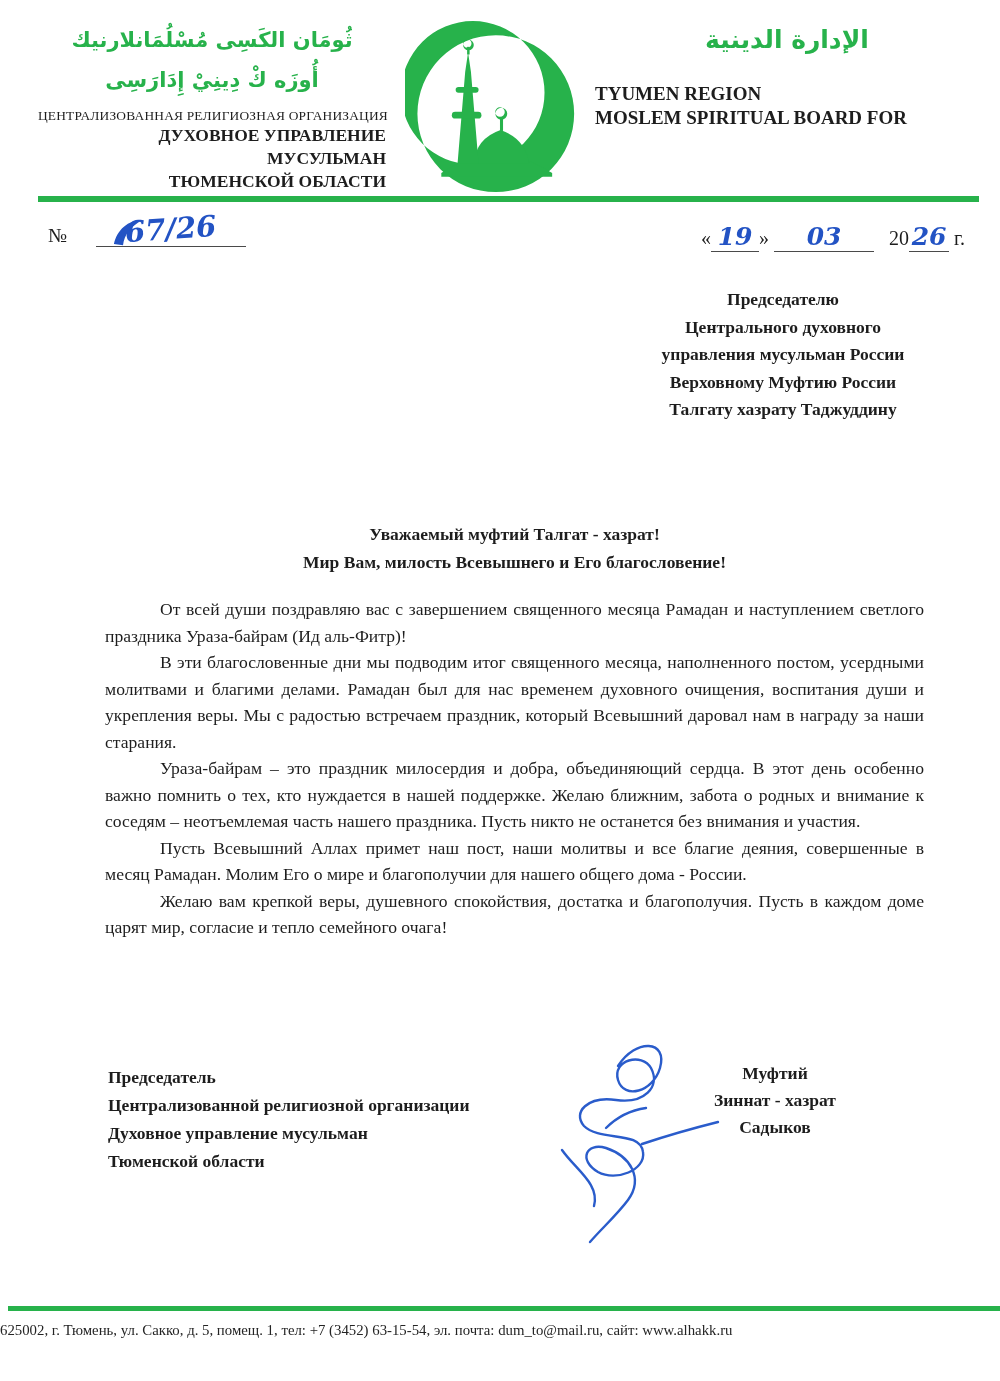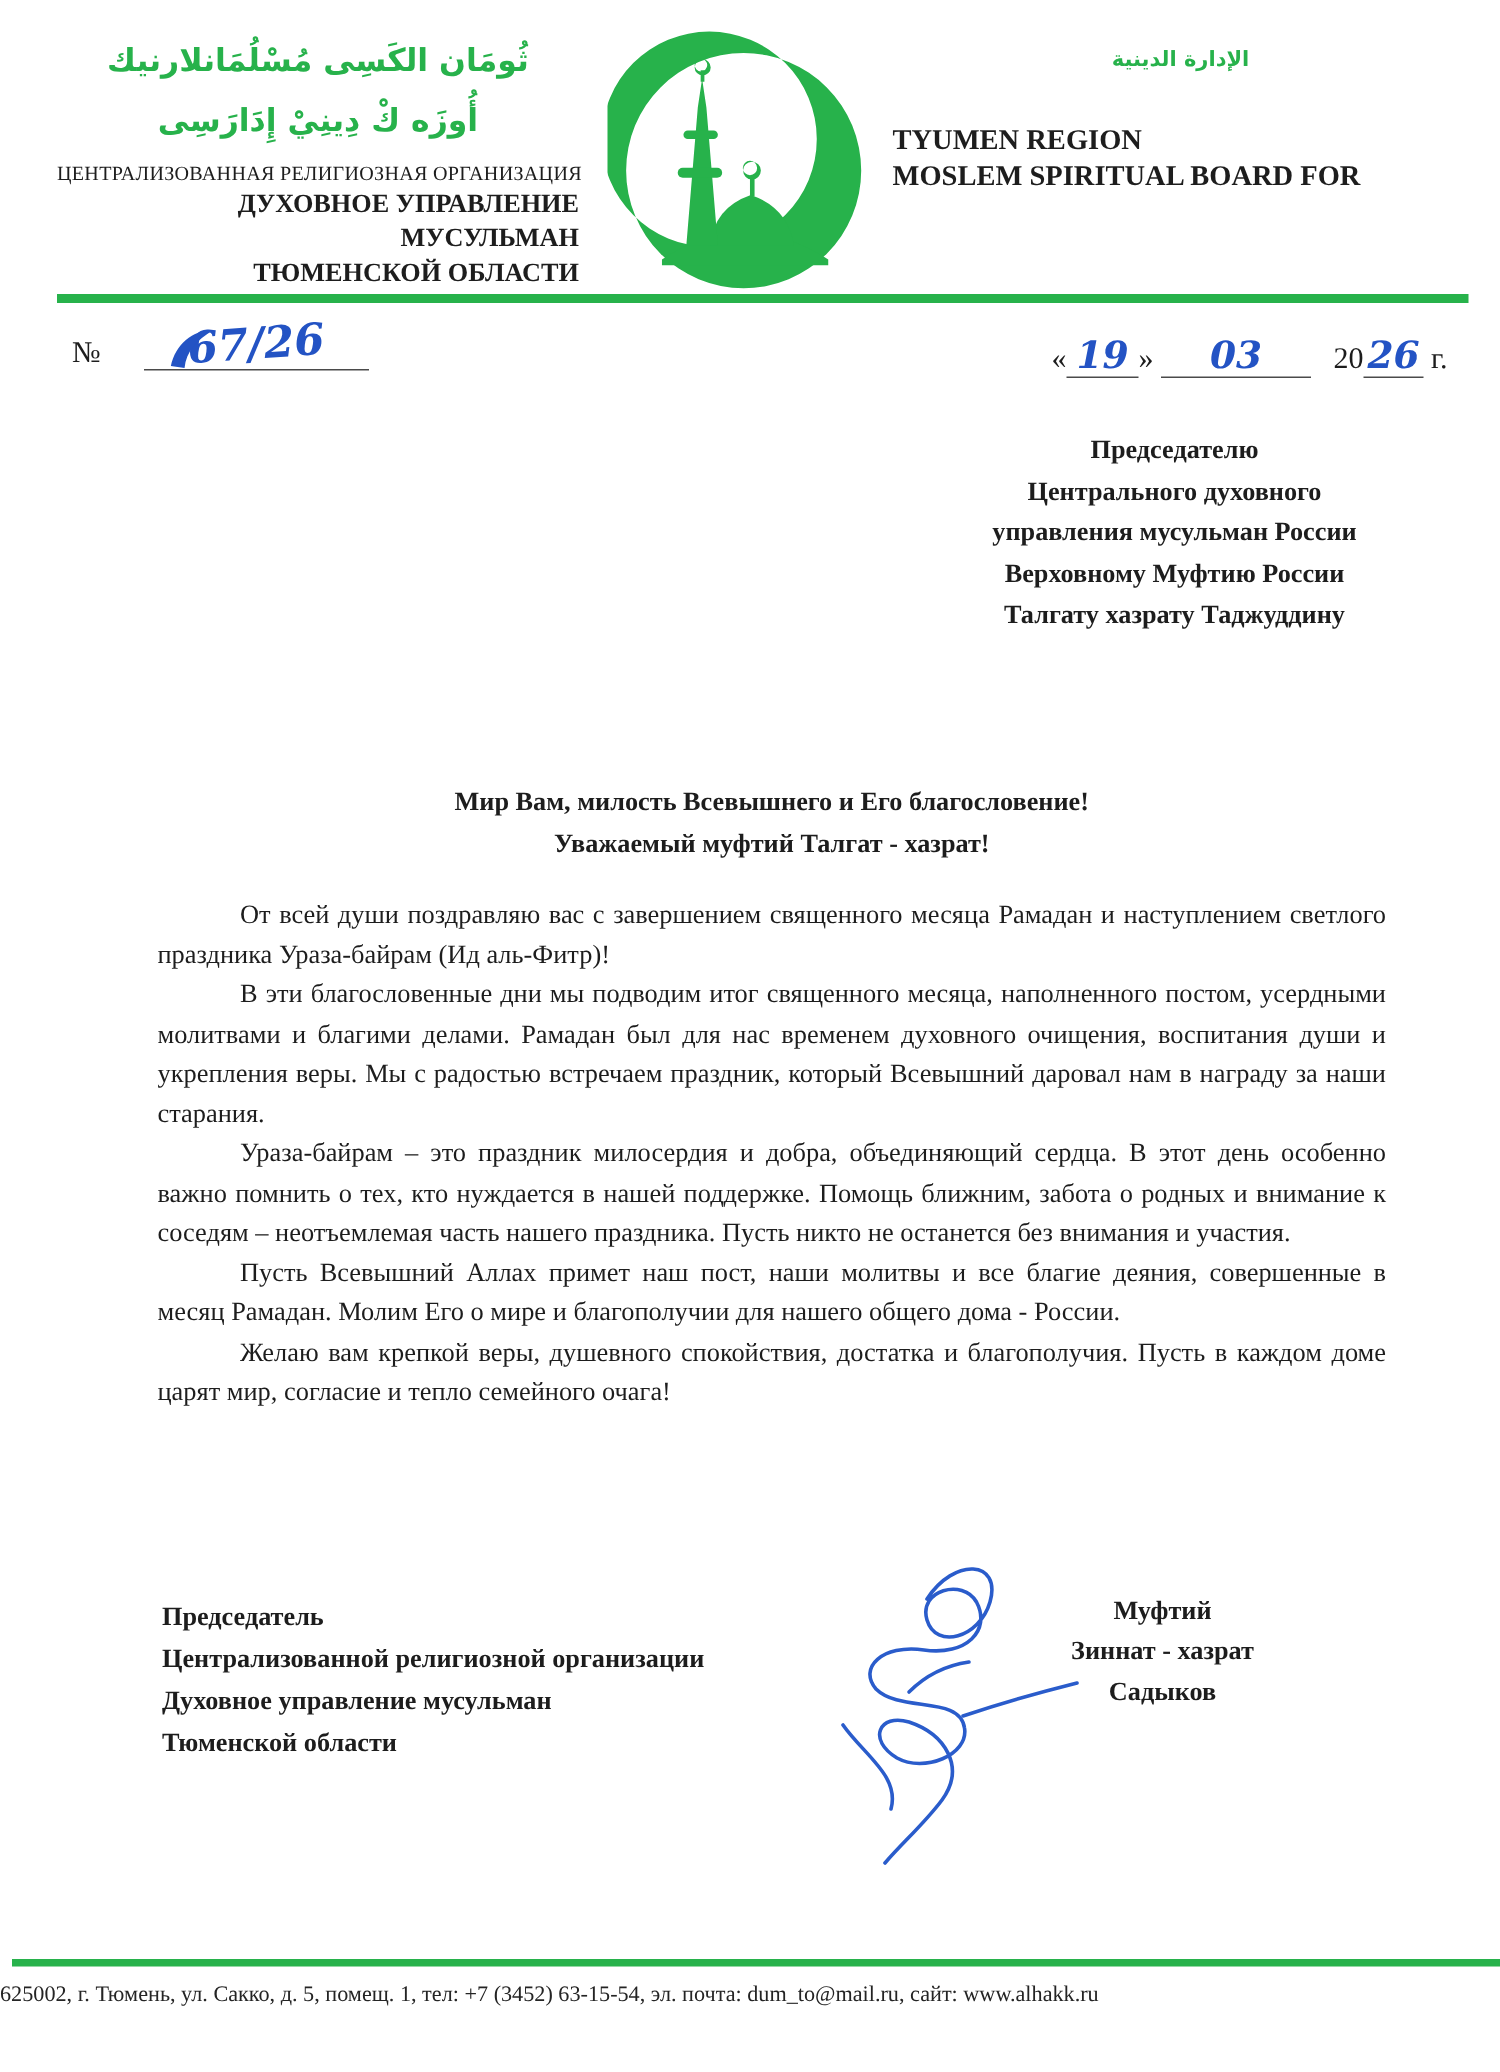--- a/index.html
+++ b/index.html
@@ -26,7 +26,7 @@
     color:#27b24b;
     font-weight:bold;
     text-align:center;
-    font-size:14px;
+    font-size:25px;
     line-height:40px;
     direction:rtl;
   }

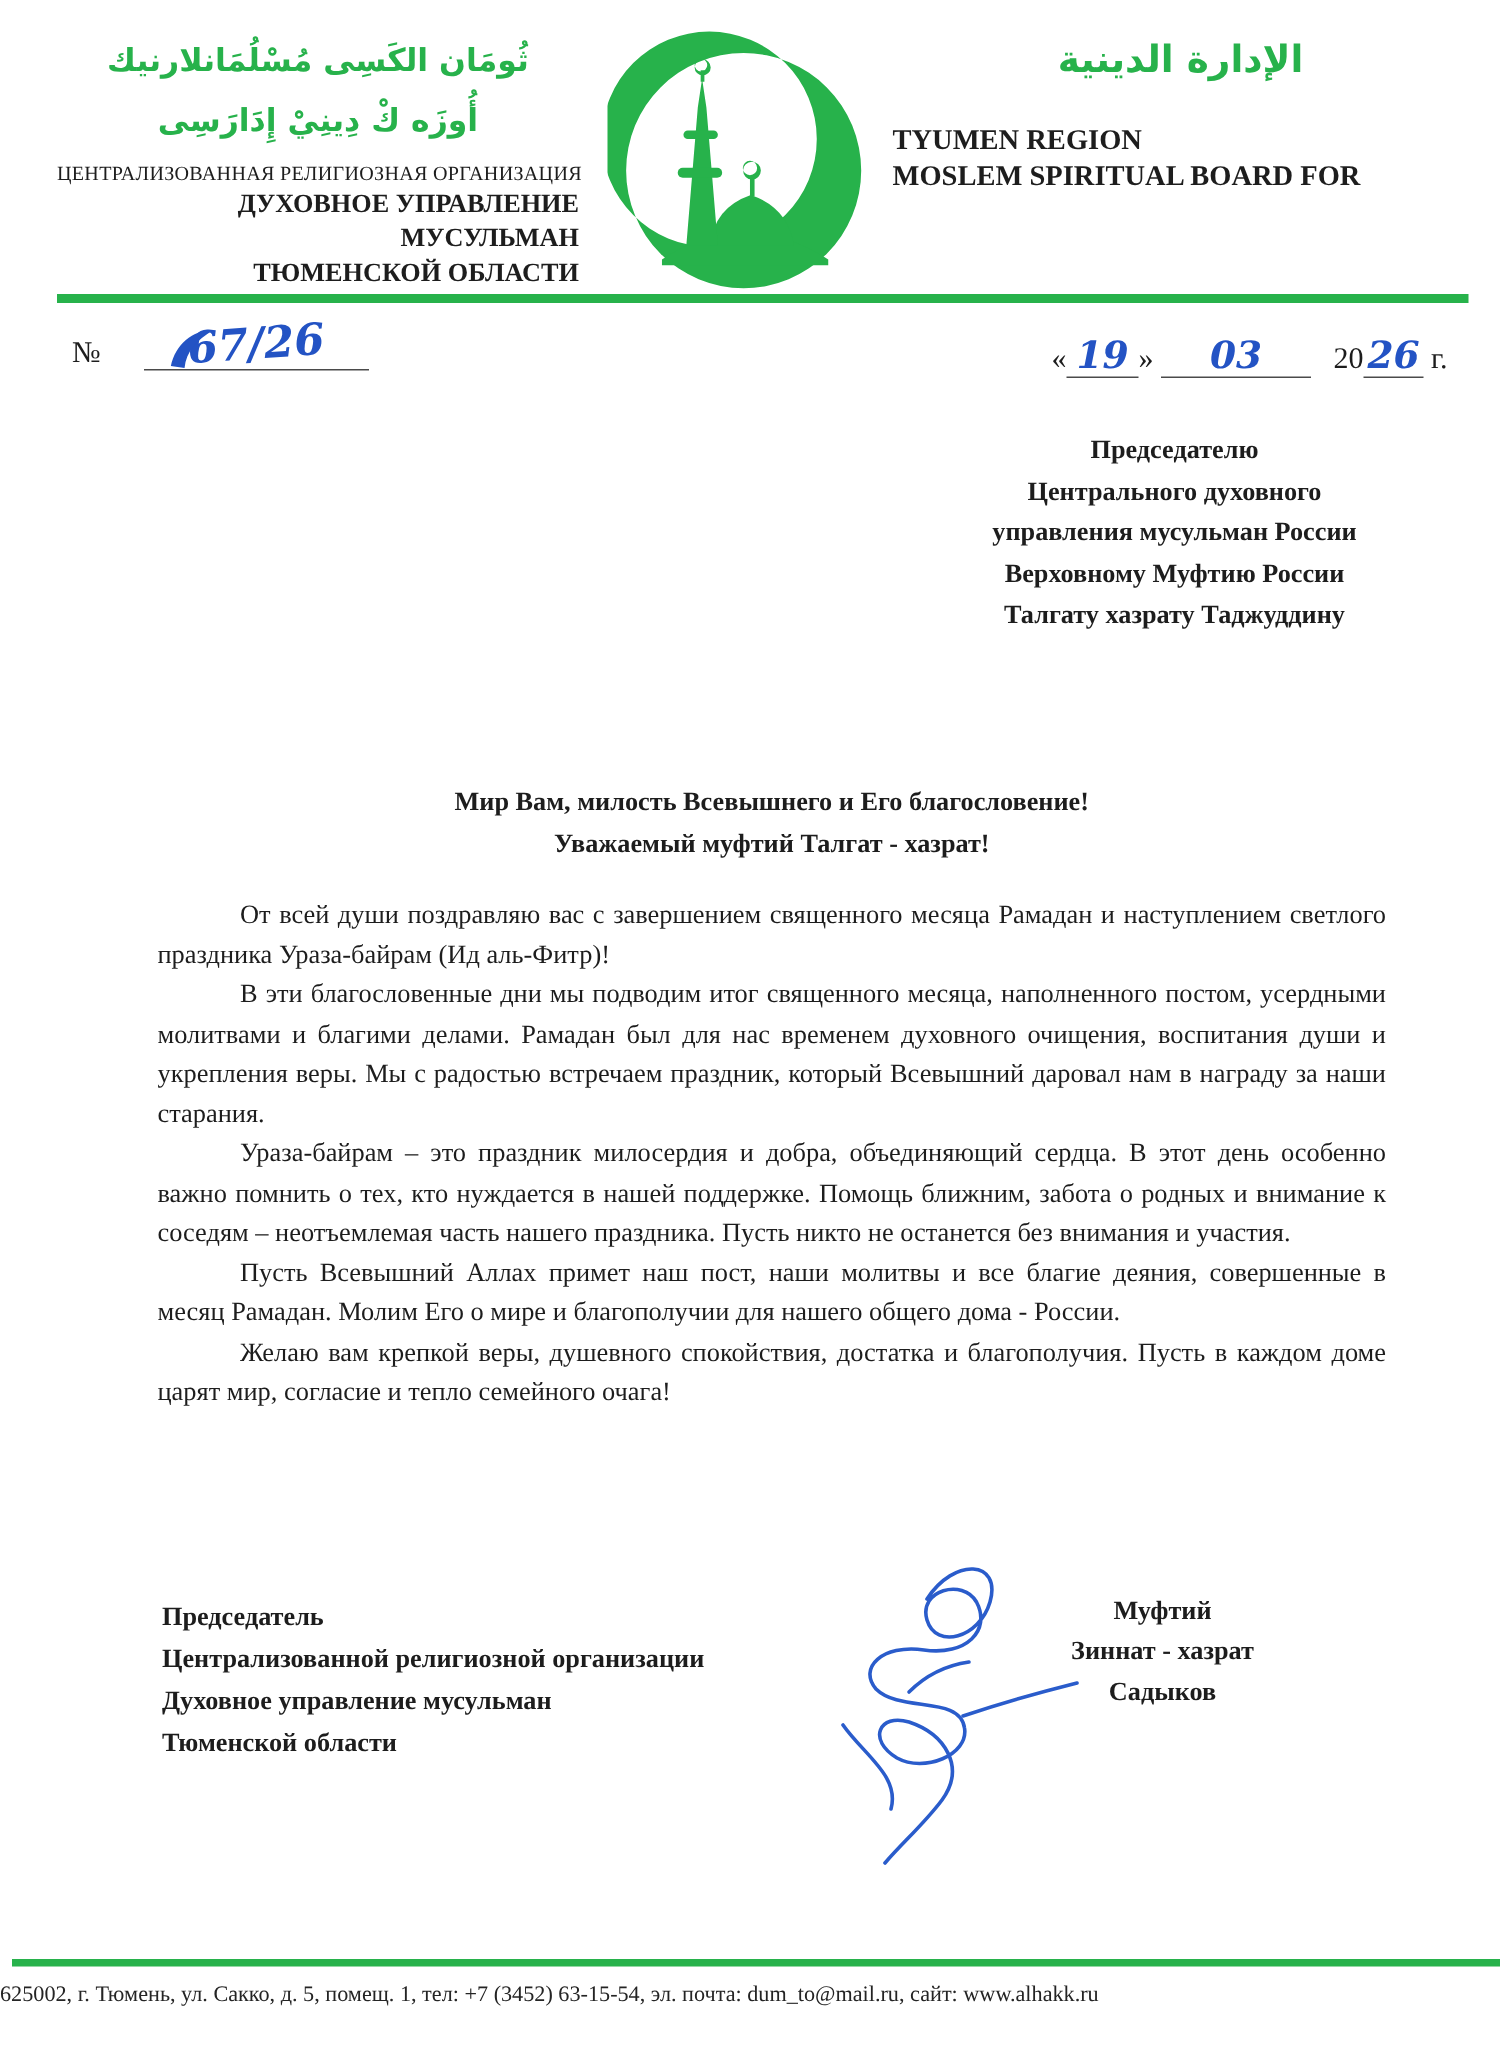--- a/index.html
+++ b/index.html
@@ -164,8 +164,8 @@
   </div>
 
   <div class="salutation">
+    <div>Уважаемый муфтий Талгат - хазрат!</div>
     <div>Мир Вам, милость Всевышнего и Его благословение!</div>
-    <div>Уважаемый муфтий Талгат - хазрат!</div>
   </div>
 
   <div class="letter-body">

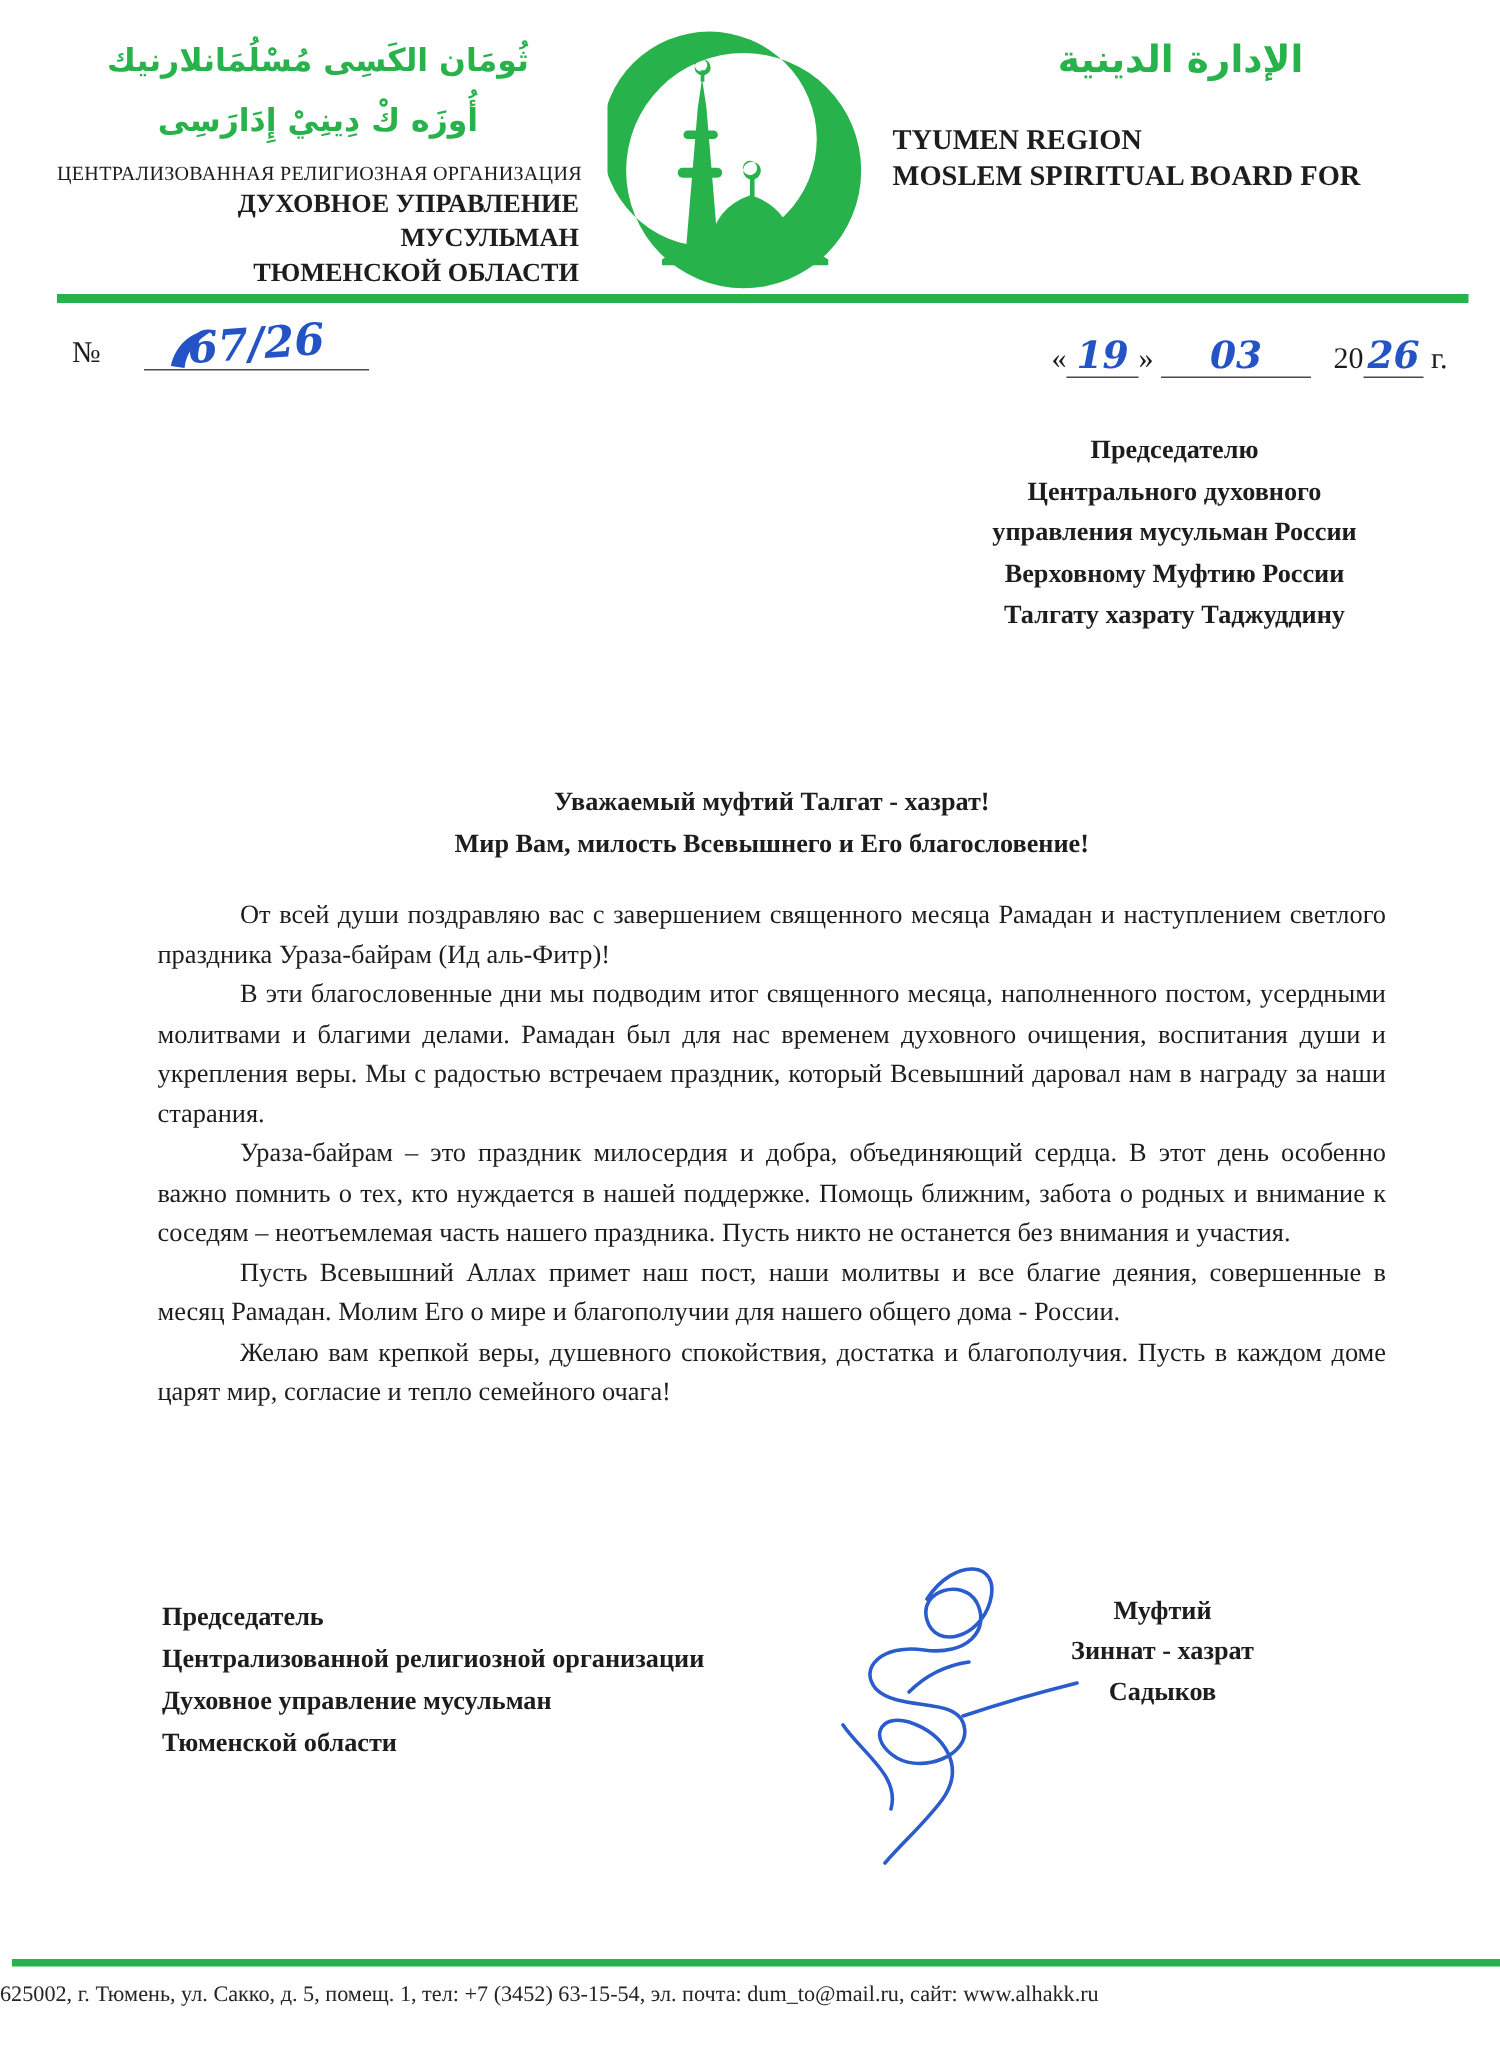--- a/index.html
+++ b/index.html
@@ -171,7 +171,7 @@
   <div class="letter-body">
     <p>От всей души поздравляю вас с завершением священного месяца Рамадан и наступлением светлого праздника Ураза-байрам (Ид аль-Фитр)!</p>
     <p>В эти благословенные дни мы подводим итог священного месяца, наполненного постом, усердными молитвами и благими делами. Рамадан был для нас временем духовного очищения, воспитания души и укрепления веры. Мы с радостью встречаем праздник, который Всевышний даровал нам в награду за наши старания.</p>
-    <p>Ураза-байрам – это праздник милосердия и добра, объединяющий сердца. В этот день особенно важно помнить о тех, кто нуждается в нашей поддержке. Помощь ближним, забота о родных и внимание к соседям – неотъемлемая часть нашего праздника. Пусть никто не останется без внимания и участия.</p>
+    <p>Ураза-байрам – это праздник милосердия и добра, объединяющий сердца. В этот день особенно важно помнить о тех, кто нуждается в нашей поддержке. Желаю ближним, забота о родных и внимание к соседям – неотъемлемая часть нашего праздника. Пусть никто не останется без внимания и участия.</p>
     <p>Пусть Всевышний Аллах примет наш пост, наши молитвы и все благие деяния, совершенные в месяц Рамадан. Молим Его о мире и благополучии для нашего общего дома - России.</p>
     <p>Желаю вам крепкой веры, душевного спокойствия, достатка и благополучия. Пусть в каждом доме царят мир, согласие и тепло семейного очага!</p>
   </div>

